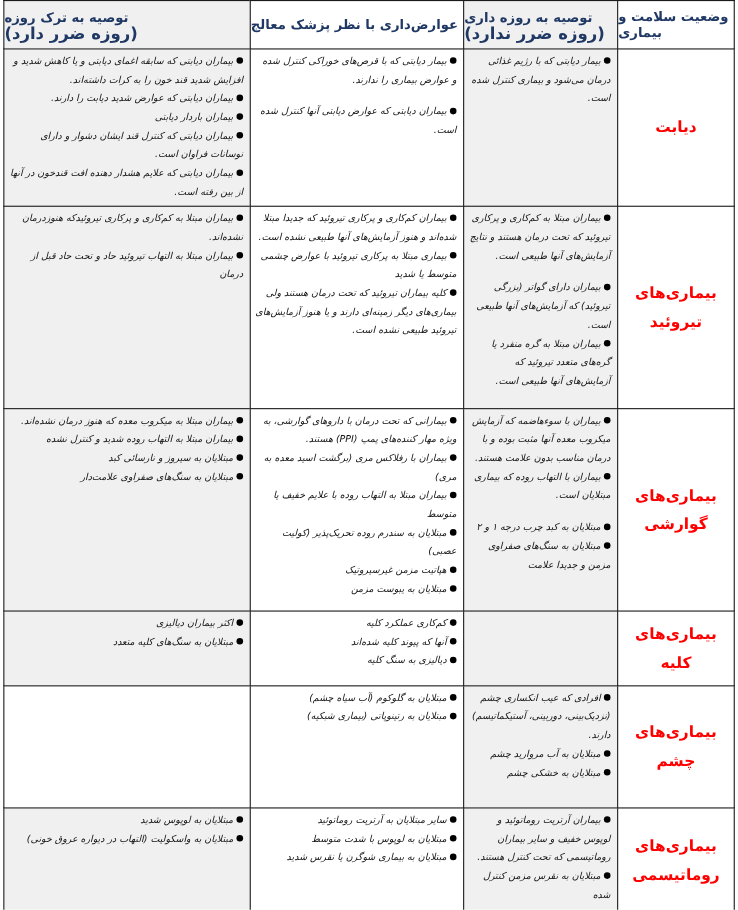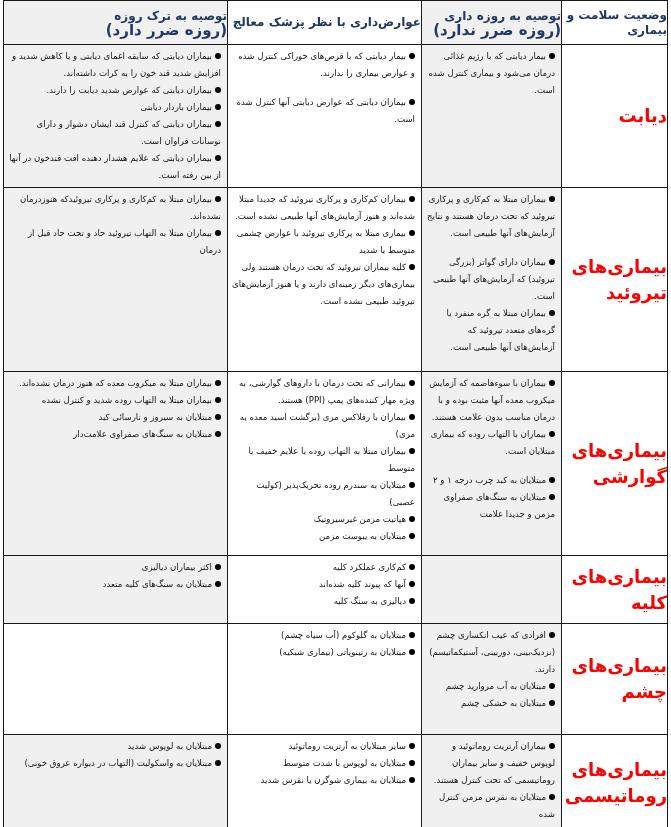--- a/index.html
+++ b/index.html
@@ -14,7 +14,7 @@
   }
   .gray { background: #f0f0f0; }
   .white { background: #ffffff; }
-  .hdr { vertical-align: middle !important; text-align: right; color: #1f3864; height: 43px; }
+  .hdr { vertical-align: middle !important; text-align: left; color: #1f3864; height: 43px; }
   .hdr .t { font-size: 12px; font-weight: bold; display: block; line-height: 15px; }
   .hdr .s { font-size: 15px; display: block; line-height: 12px; color: #1f3864; }
   .cond { vertical-align: middle !important; text-align: right; color: #ff0000; font-weight: bold; font-size: 18px; line-height: 26px; padding: 0 4px; }

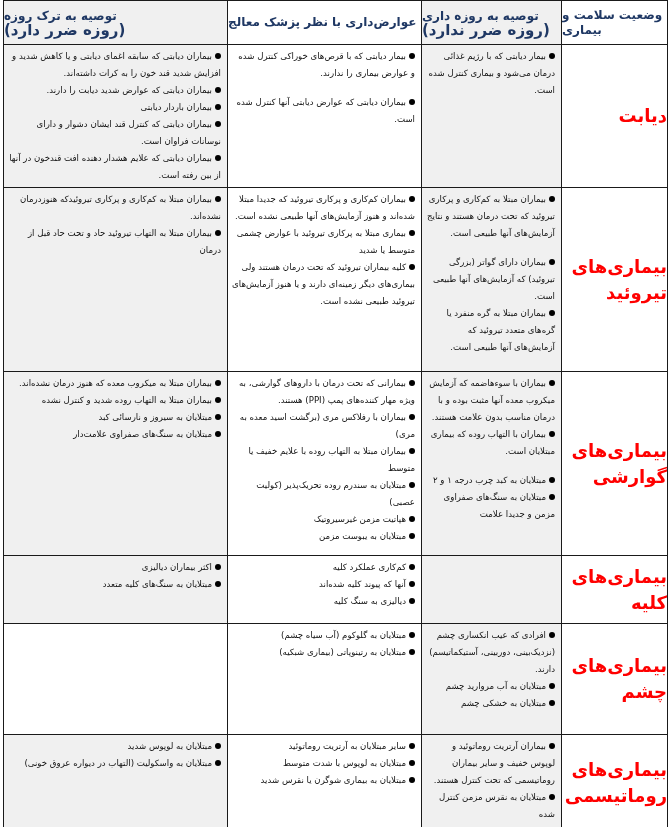--- a/index.html
+++ b/index.html
@@ -19,7 +19,7 @@
   .hdr .s { font-size: 15px; display: block; line-height: 12px; color: #1f3864; }
   .cond { vertical-align: middle !important; text-align: right; color: #ff0000; font-weight: bold; font-size: 18px; line-height: 26px; padding: 0 4px; }
   ul.items { list-style: none; margin: 0; padding: 3px 6px 3px 4px; }
-  ul.items li { font-size: 8.6px; line-height: 17px; color: #111; text-align: right; }
+  ul.items li { font-size: 8.6px; line-height: 17px; color: #111; text-align: right; font-style: italic; }
   ul.items li.gap { margin-top: 12px; }
   .dot { display: inline-block; width: 6px; height: 6px; background: #000; border-radius: 50%; margin-left: 3px; vertical-align: 0px; }
 </style>

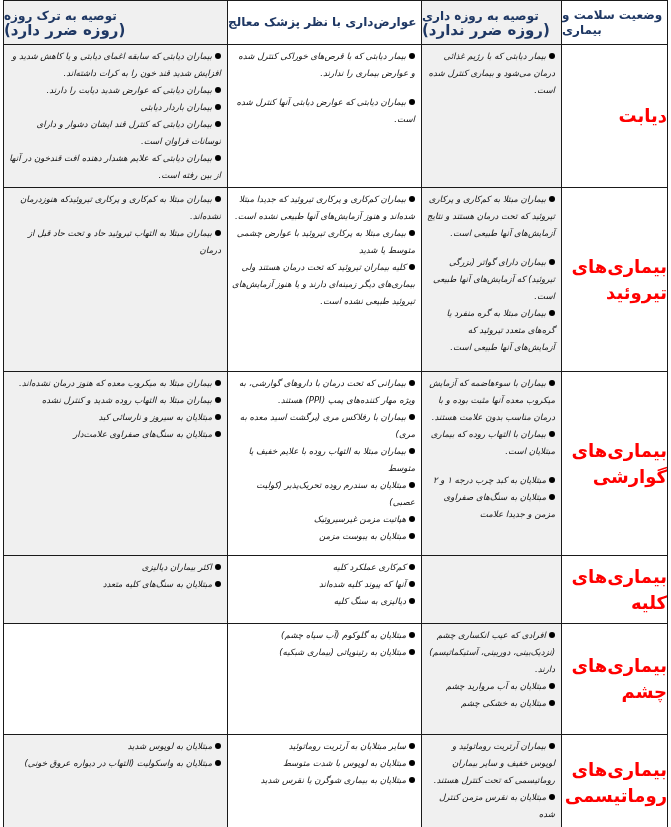--- a/index.html
+++ b/index.html
@@ -17,7 +17,7 @@
   .hdr { vertical-align: middle !important; text-align: left; color: #1f3864; height: 43px; }
   .hdr .t { font-size: 12px; font-weight: bold; display: block; line-height: 15px; }
   .hdr .s { font-size: 15px; display: block; line-height: 12px; color: #1f3864; }
-  .cond { vertical-align: middle !important; text-align: right; color: #ff0000; font-weight: bold; font-size: 18px; line-height: 26px; padding: 0 4px; }
+  .cond { vertical-align: middle !important; text-align: center; color: #ff0000; font-weight: bold; font-size: 14px; line-height: 26px; padding: 0 4px; }
   ul.items { list-style: none; margin: 0; padding: 3px 6px 3px 4px; }
   ul.items li { font-size: 8.6px; line-height: 17px; color: #111; text-align: right; font-style: italic; }
   ul.items li.gap { margin-top: 12px; }

